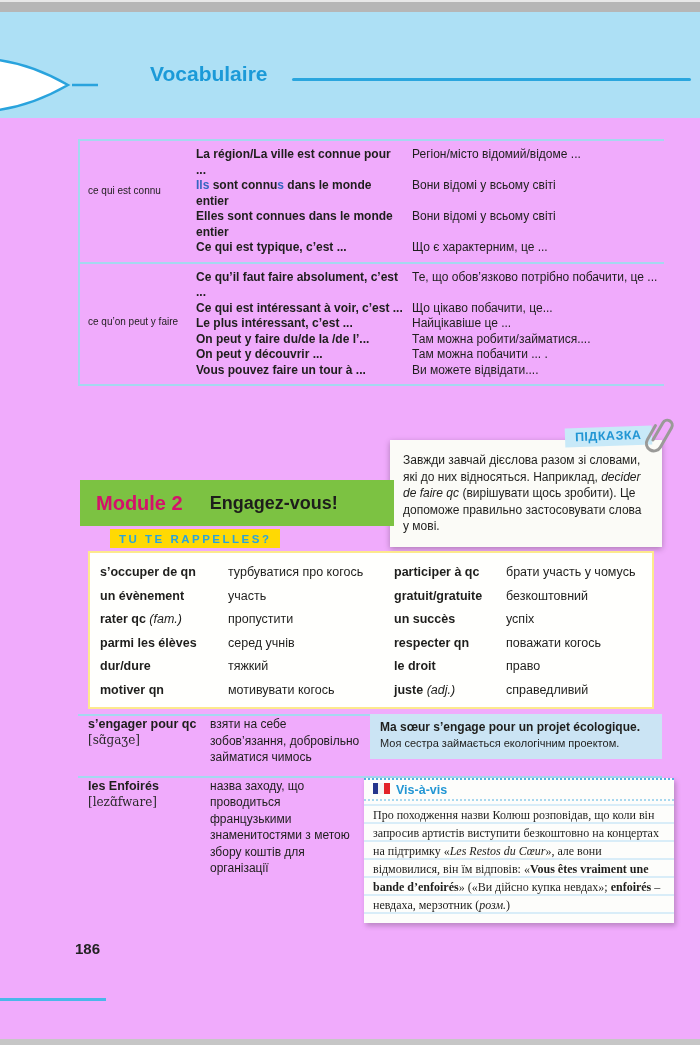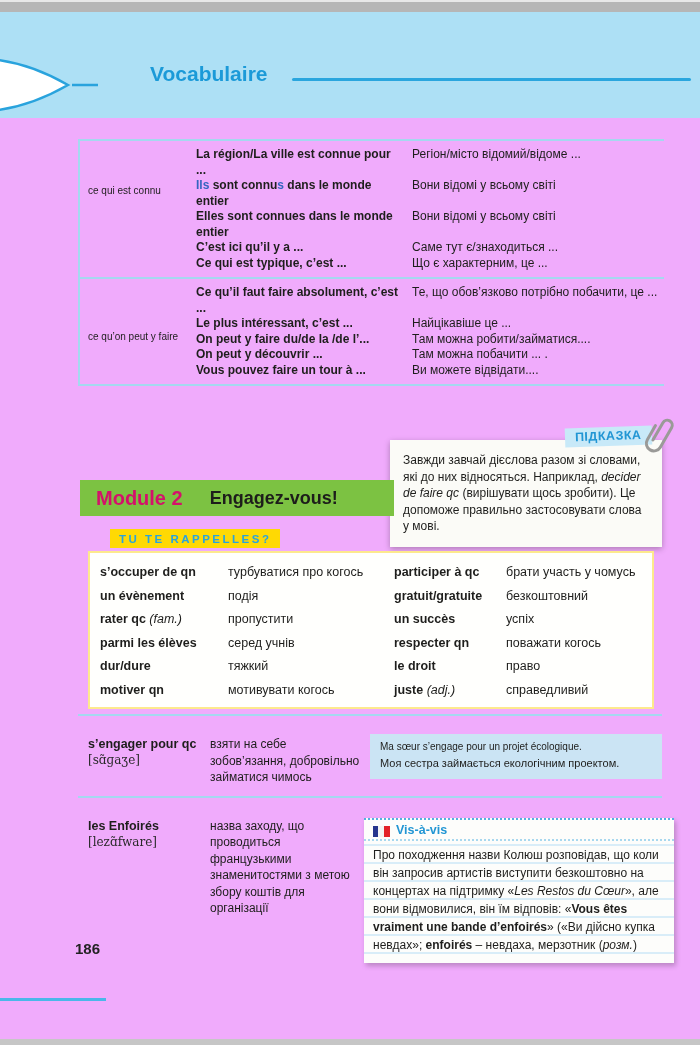--- a/index.html
+++ b/index.html
@@ -119,10 +119,6 @@
           <div class="uk">Вони відомі у всьому світі</div>
         </div>
         <div class="t1-row">
-          <div class="fr">C’est ici qu’il y a ...</div>
-          <div class="uk">Саме тут є/знаходиться ...</div>
-        </div>
-        <div class="t1-row">
           <div class="fr">Ce qui est typique, c’est ...</div>
           <div class="uk">Що є характерним, це ...</div>
         </div>

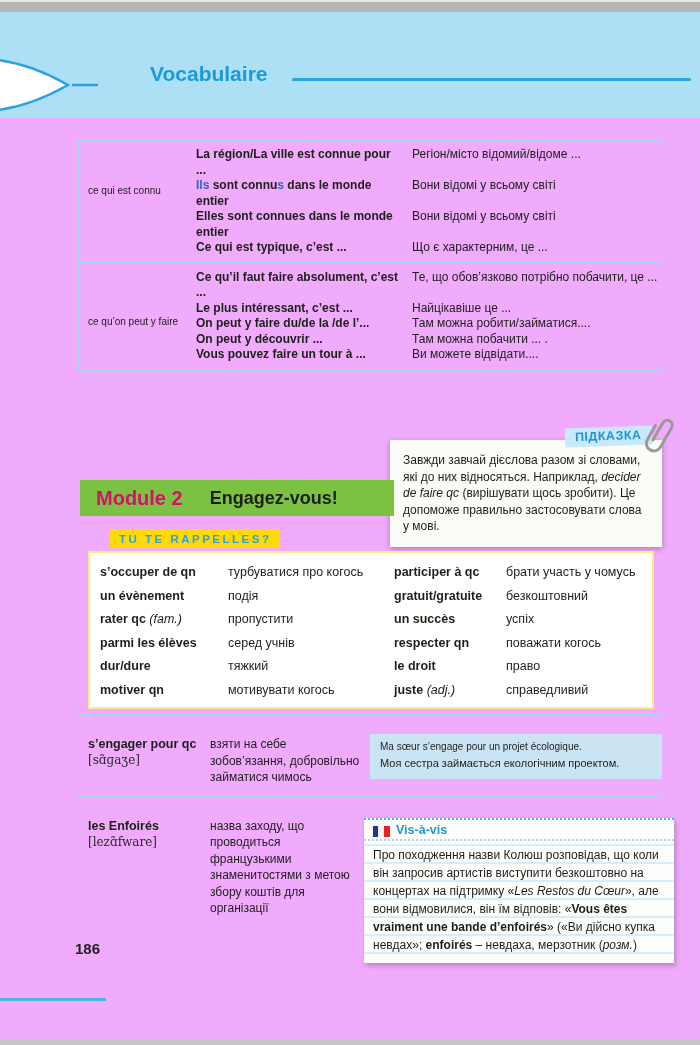--- a/index.html
+++ b/index.html
@@ -132,6 +132,10 @@
           <div class="uk">Те, що обов’язково потрібно побачити, це ...</div>
         </div>
         <div class="t1-row">
+          <div class="fr">Ce qui est intéressant à voir, c’est ...</div>
+          <div class="uk">Що цікаво побачити, це...</div>
+        </div>
+        <div class="t1-row">
           <div class="fr">Le plus intéressant, c’est ...</div>
           <div class="uk">Найцікавіше це ...</div>
         </div>

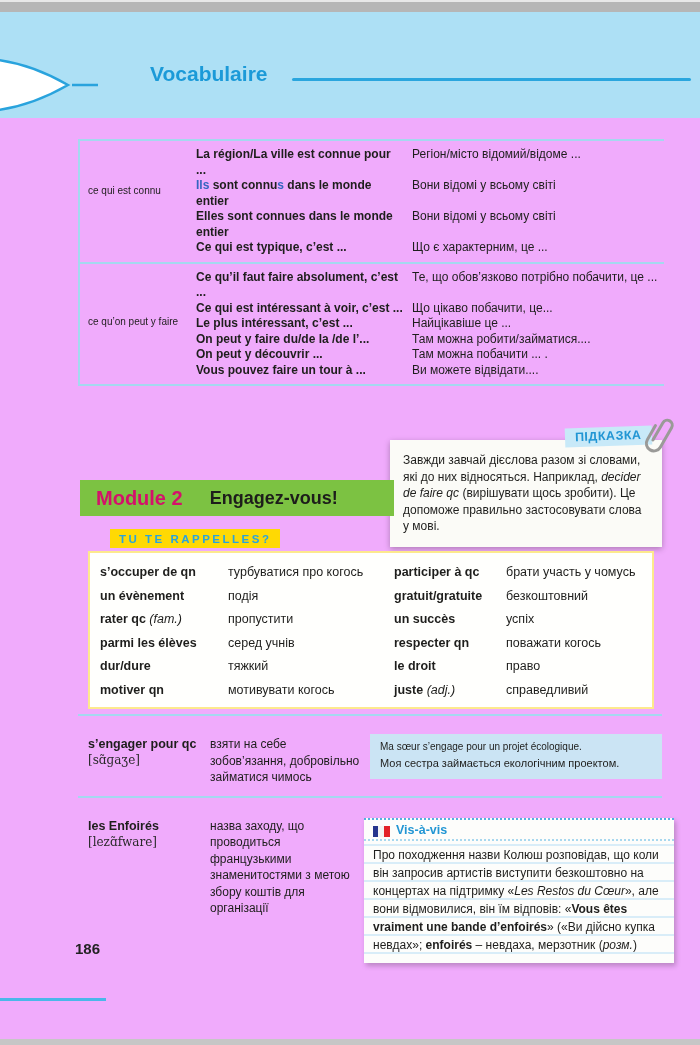--- a/index.html
+++ b/index.html
@@ -41,7 +41,7 @@
   .hint-text .it{font-style:italic;}
 
   
-  .module{position:absolute;left:80px;top:478px;width:314px;height:36px;background:#7cc242;
+  .module{position:absolute;left:80px;top:478px;width:314px;height:46px;background:#7cc242;
     display:flex;align-items:center;}
   .module-number{margin-left:16px;font-size:20px;font-weight:bold;color:#d4116b;}
   .module-title{margin-left:27px;font-size:18px;font-weight:bold;color:#1d1d1b;}

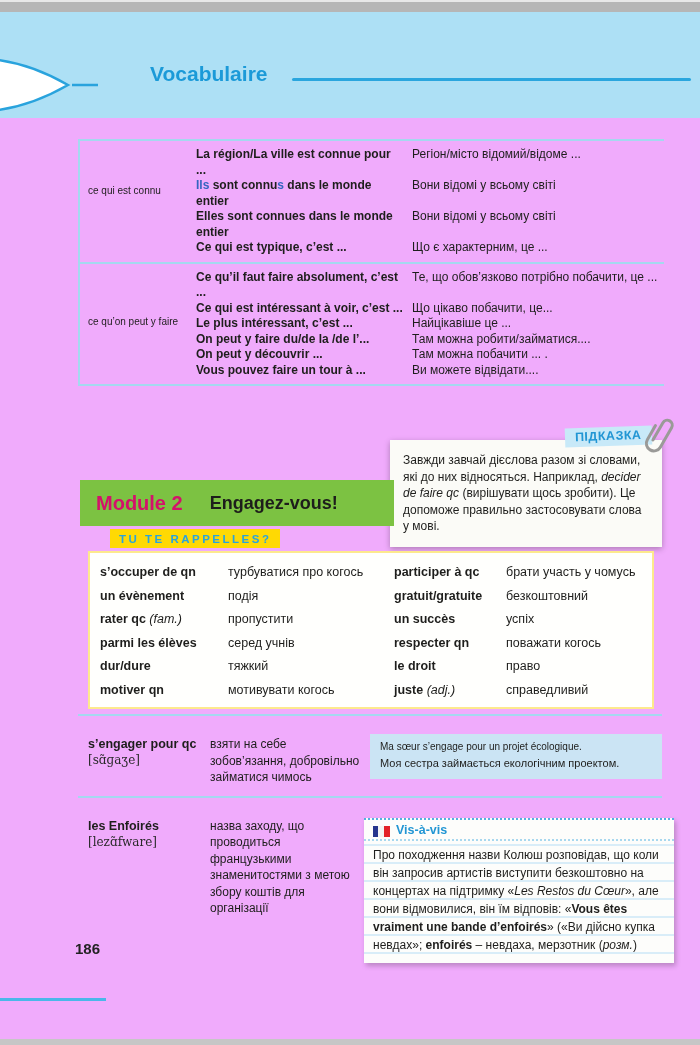--- a/index.html
+++ b/index.html
@@ -177,7 +177,7 @@
       <div>брати участь у чомусь</div>
 
       <div class="term"><span>un évènement</span><span class="note"></span></div>
-      <div>подія</div>
+      <div>участь</div>
       <div class="term"><span>gratuit/gratuite</span><span class="note"></span></div>
       <div>безкоштовний</div>
 

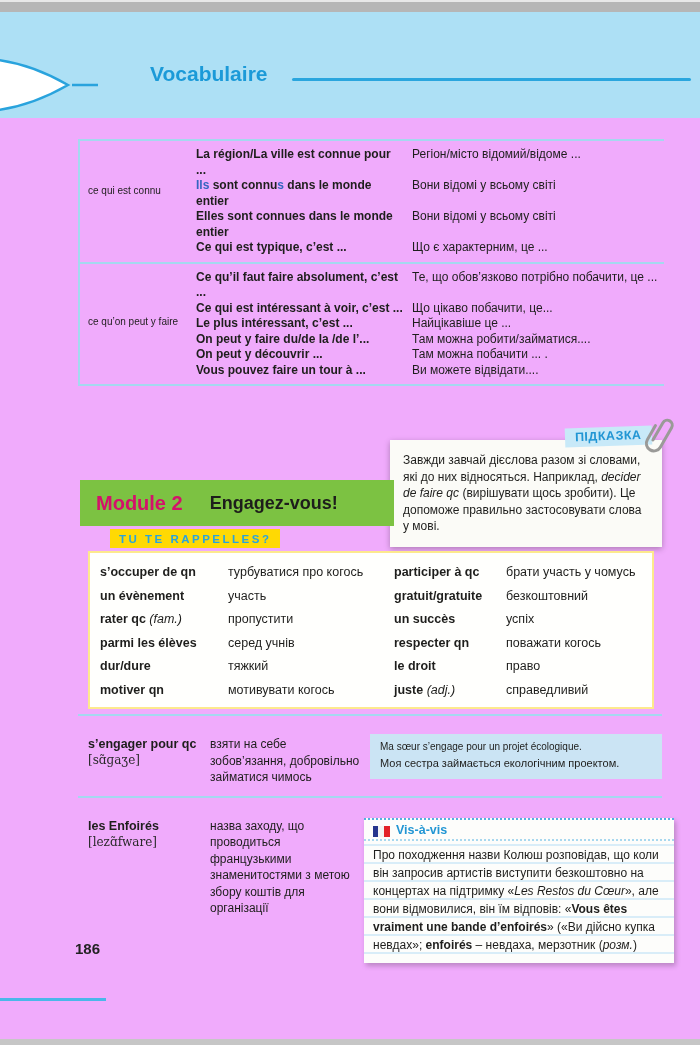--- a/index.html
+++ b/index.html
@@ -58,7 +58,7 @@
 
   
   .t2{position:absolute;left:78px;top:712px;width:584px;}
-  .t2-row{display:flex;border-top:2px solid #a5d8ef;padding:20px 0 10px 10px;}
+  .t2-row{display:flex;border-top:2px solid #a5d8ef;padding:0 0 10px 10px;}
   .t2-c1{width:122px;flex:none;}
   .t2-term{font-weight:bold;font-size:12.5px;line-height:16px;}
   .t2-phon{font-family:"DejaVu Serif",serif;font-size:12px;color:#2a2a2a;margin-top:1px;}

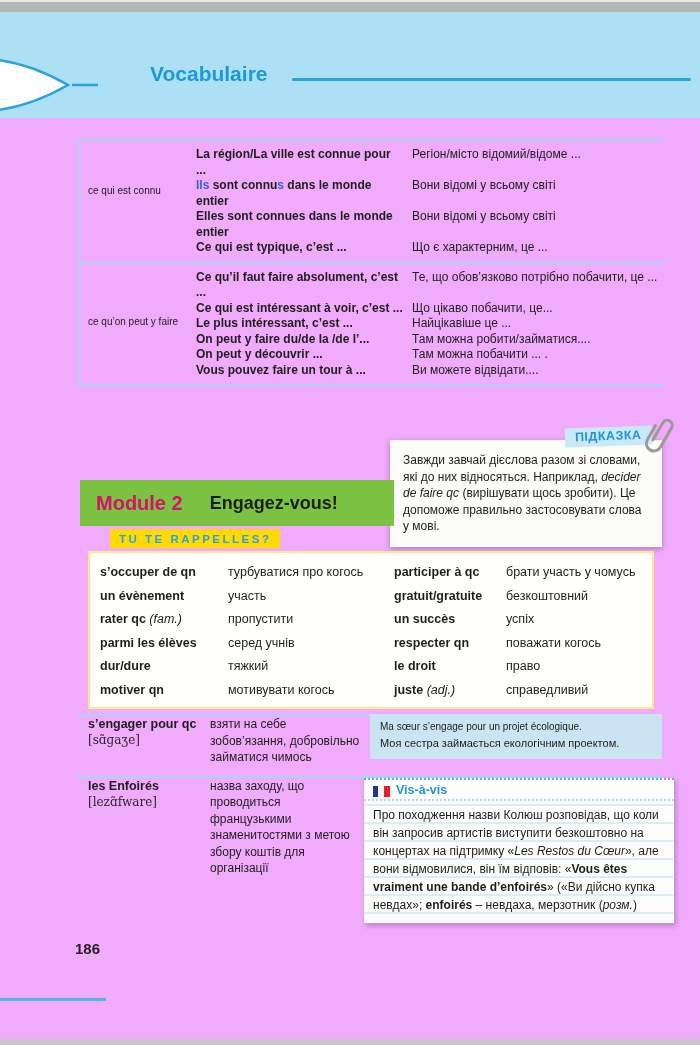--- a/index.html
+++ b/index.html
@@ -65,7 +65,7 @@
   .t2-c2{width:152px;flex:none;font-size:12px;line-height:16.5px;padding-right:8px;}
   .t2-c3{flex:1;}
   .example{background:#cbe4f4;padding:5px 10px 7px;margin-top:-2px;}
-  .ex-fr{font-weight:normal;font-size:10px;line-height:16px;}
+  .ex-fr{font-weight:bold;font-size:12px;line-height:16px;}
   .ex-uk{font-size:11px;line-height:16.5px;}
 
   

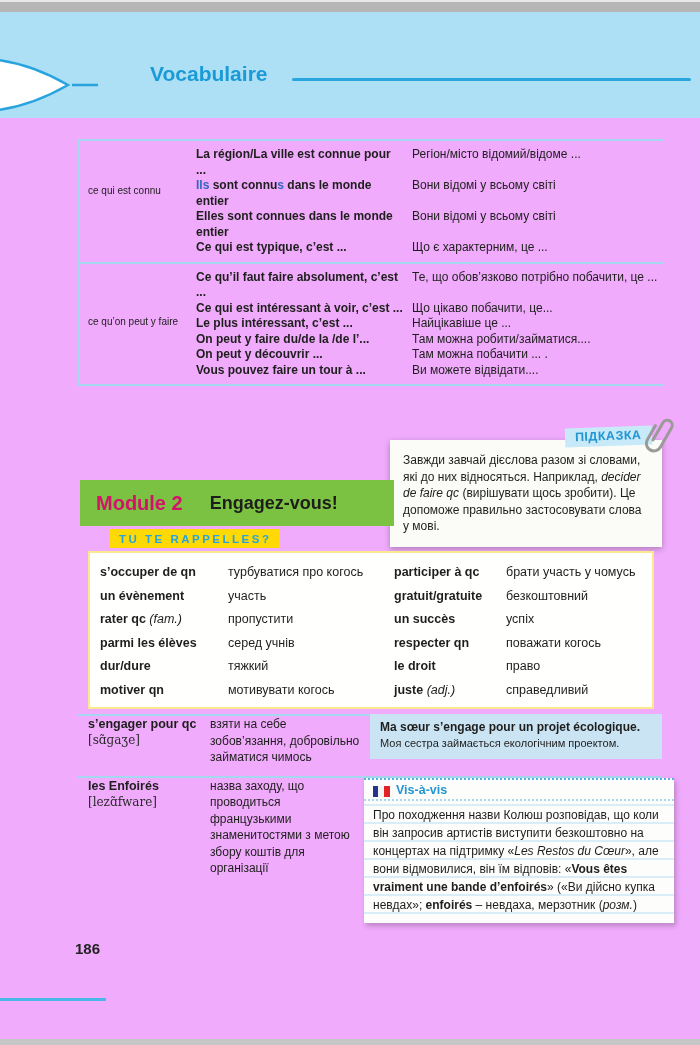--- a/index.html
+++ b/index.html
@@ -71,7 +71,7 @@
   
   .visavis{width:310px;margin-left:-6px;background:#fdfdfb;
     box-shadow:2px 3px 5px rgba(0,0,0,.22);border-top:2px dotted #53b0e0;}
-  .vv-head{display:flex;align-items:flex-end;gap:6px;padding:3px 9px 2px;
+  .vv-head{display:flex;align-items:flex-start;gap:6px;padding:3px 9px 2px;
     border-bottom:2px dotted #a8d8ef;}
   .flag{width:17px;height:11px;flex:none;
     background:linear-gradient(to right,#26358c 0 32%,#f4f4f2 32% 65%,#e32228 65% 100%);}

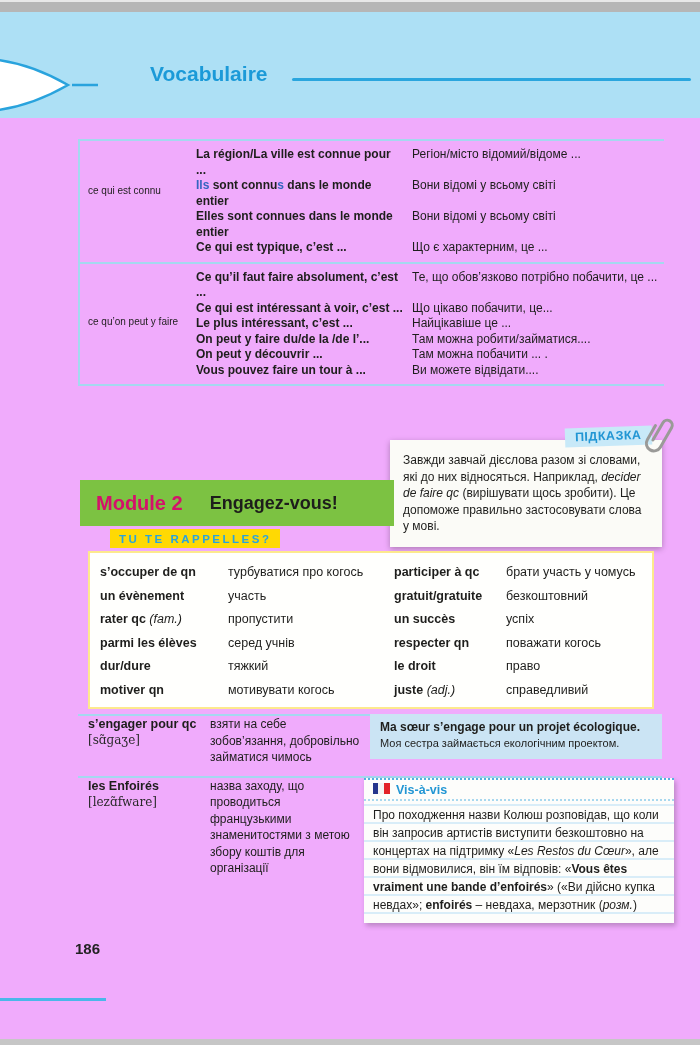--- a/index.html
+++ b/index.html
@@ -78,7 +78,7 @@
   .vv-title{color:#2296d4;font-weight:bold;font-size:12.5px;}
   .vv-body{padding:5px 9px 9px;font-size:12px;line-height:18px;
     background-image:repeating-linear-gradient(to bottom,transparent 0 16px,#d9edf8 16px 18px);
-    background-origin:content-box;}
+    background-origin:content-box;font-family:Liberation Serif, serif;}
   .vv-body .b{font-weight:bold;}
   .vv-body .it{font-style:italic;}
 

